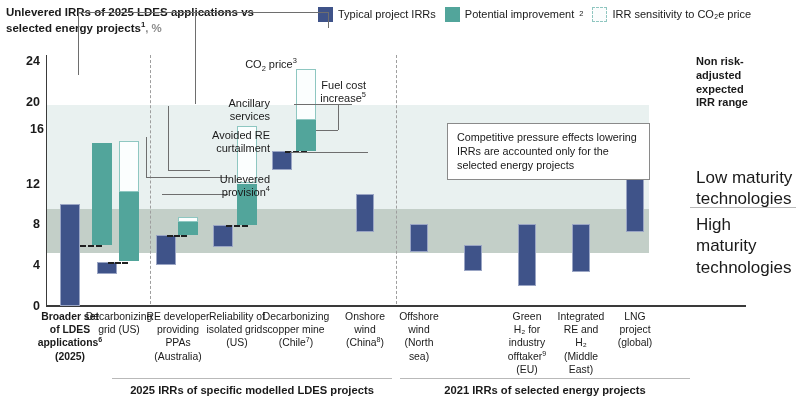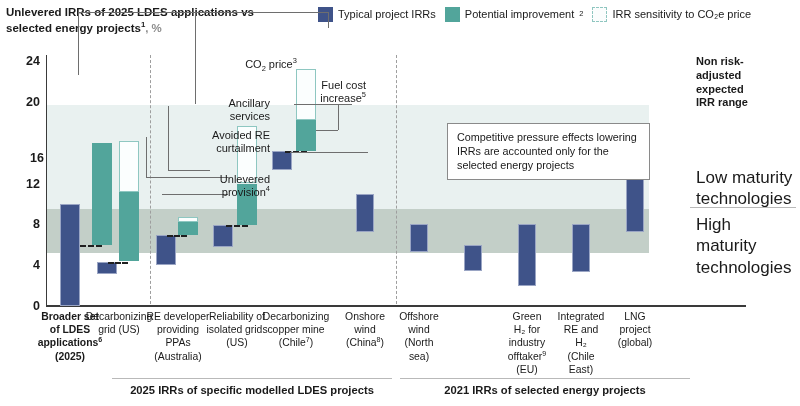--- a/index.html
+++ b/index.html
@@ -146,7 +146,7 @@
   <div id="yticks">
       <div class="tick-label" style="top: 0px;">24</div>
       <div class="tick-label" style="top: 40.8333px;">20</div>
-      <div class="tick-label" style="top: 97px; padding-left: 30px;">16</div>
+      <div class="tick-label" style="top: 68px; padding-left: 30px;">16</div>
       <div class="tick-label" style="top: 122.5px;">12</div>
       <div class="tick-label" style="top: 163.333px;">8</div>
       <div class="tick-label" style="top: 204.167px;">4</div>

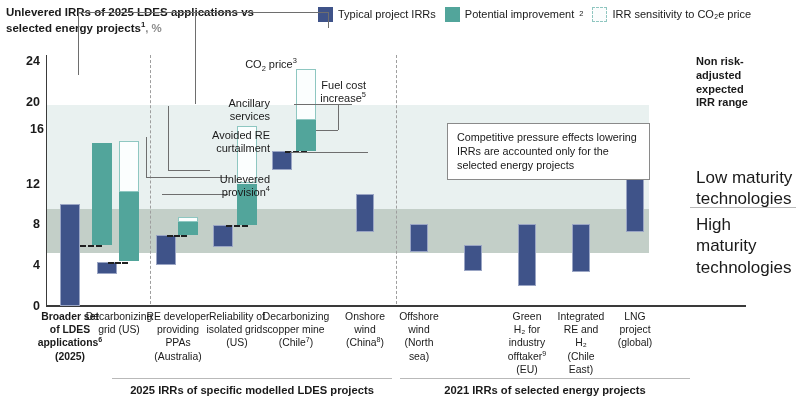--- a/index.html
+++ b/index.html
@@ -286,7 +286,7 @@
     <div class="xlab" style="left: 553px; width: 56px;"><span style="white-space: pre-line;">Integrated
 RE and
 H₂
-(Chile
+(Middle
 East)</span></div>
     <div class="xlab" style="left: 611px; width: 48px;"><span style="white-space: pre-line;">LNG
 project

